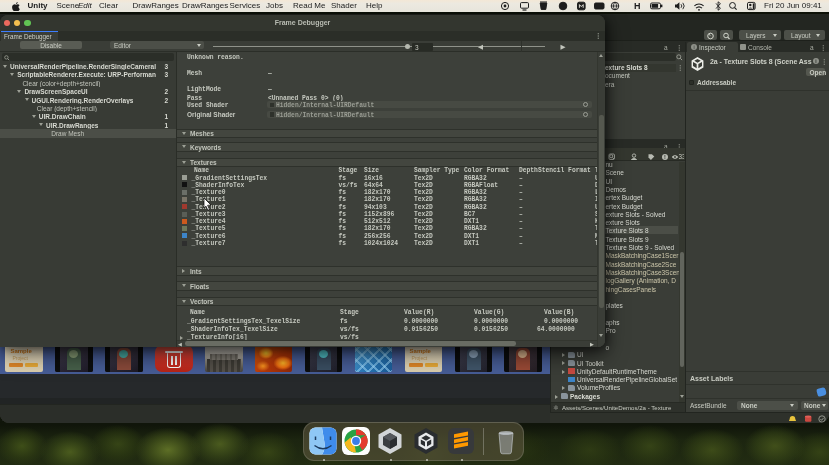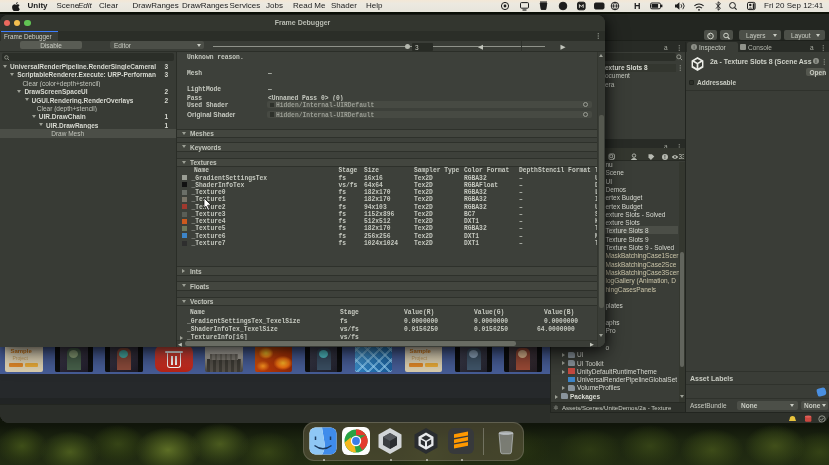--- a/index.html
+++ b/index.html
@@ -518,7 +518,7 @@
           <rect x="257.8" y="3.4" width="1.6" height="5.6" fill="#1d1d1d" stroke="none"></rect>
     </g>
   </svg>
-  <span style="left:764px;">Fri 20 Sep 12:41</span>
+  <span style="left:764px;">Fri 20 Jun 09:41</span>
 </div>
 
 <div id="dock" class="ab"></div>

